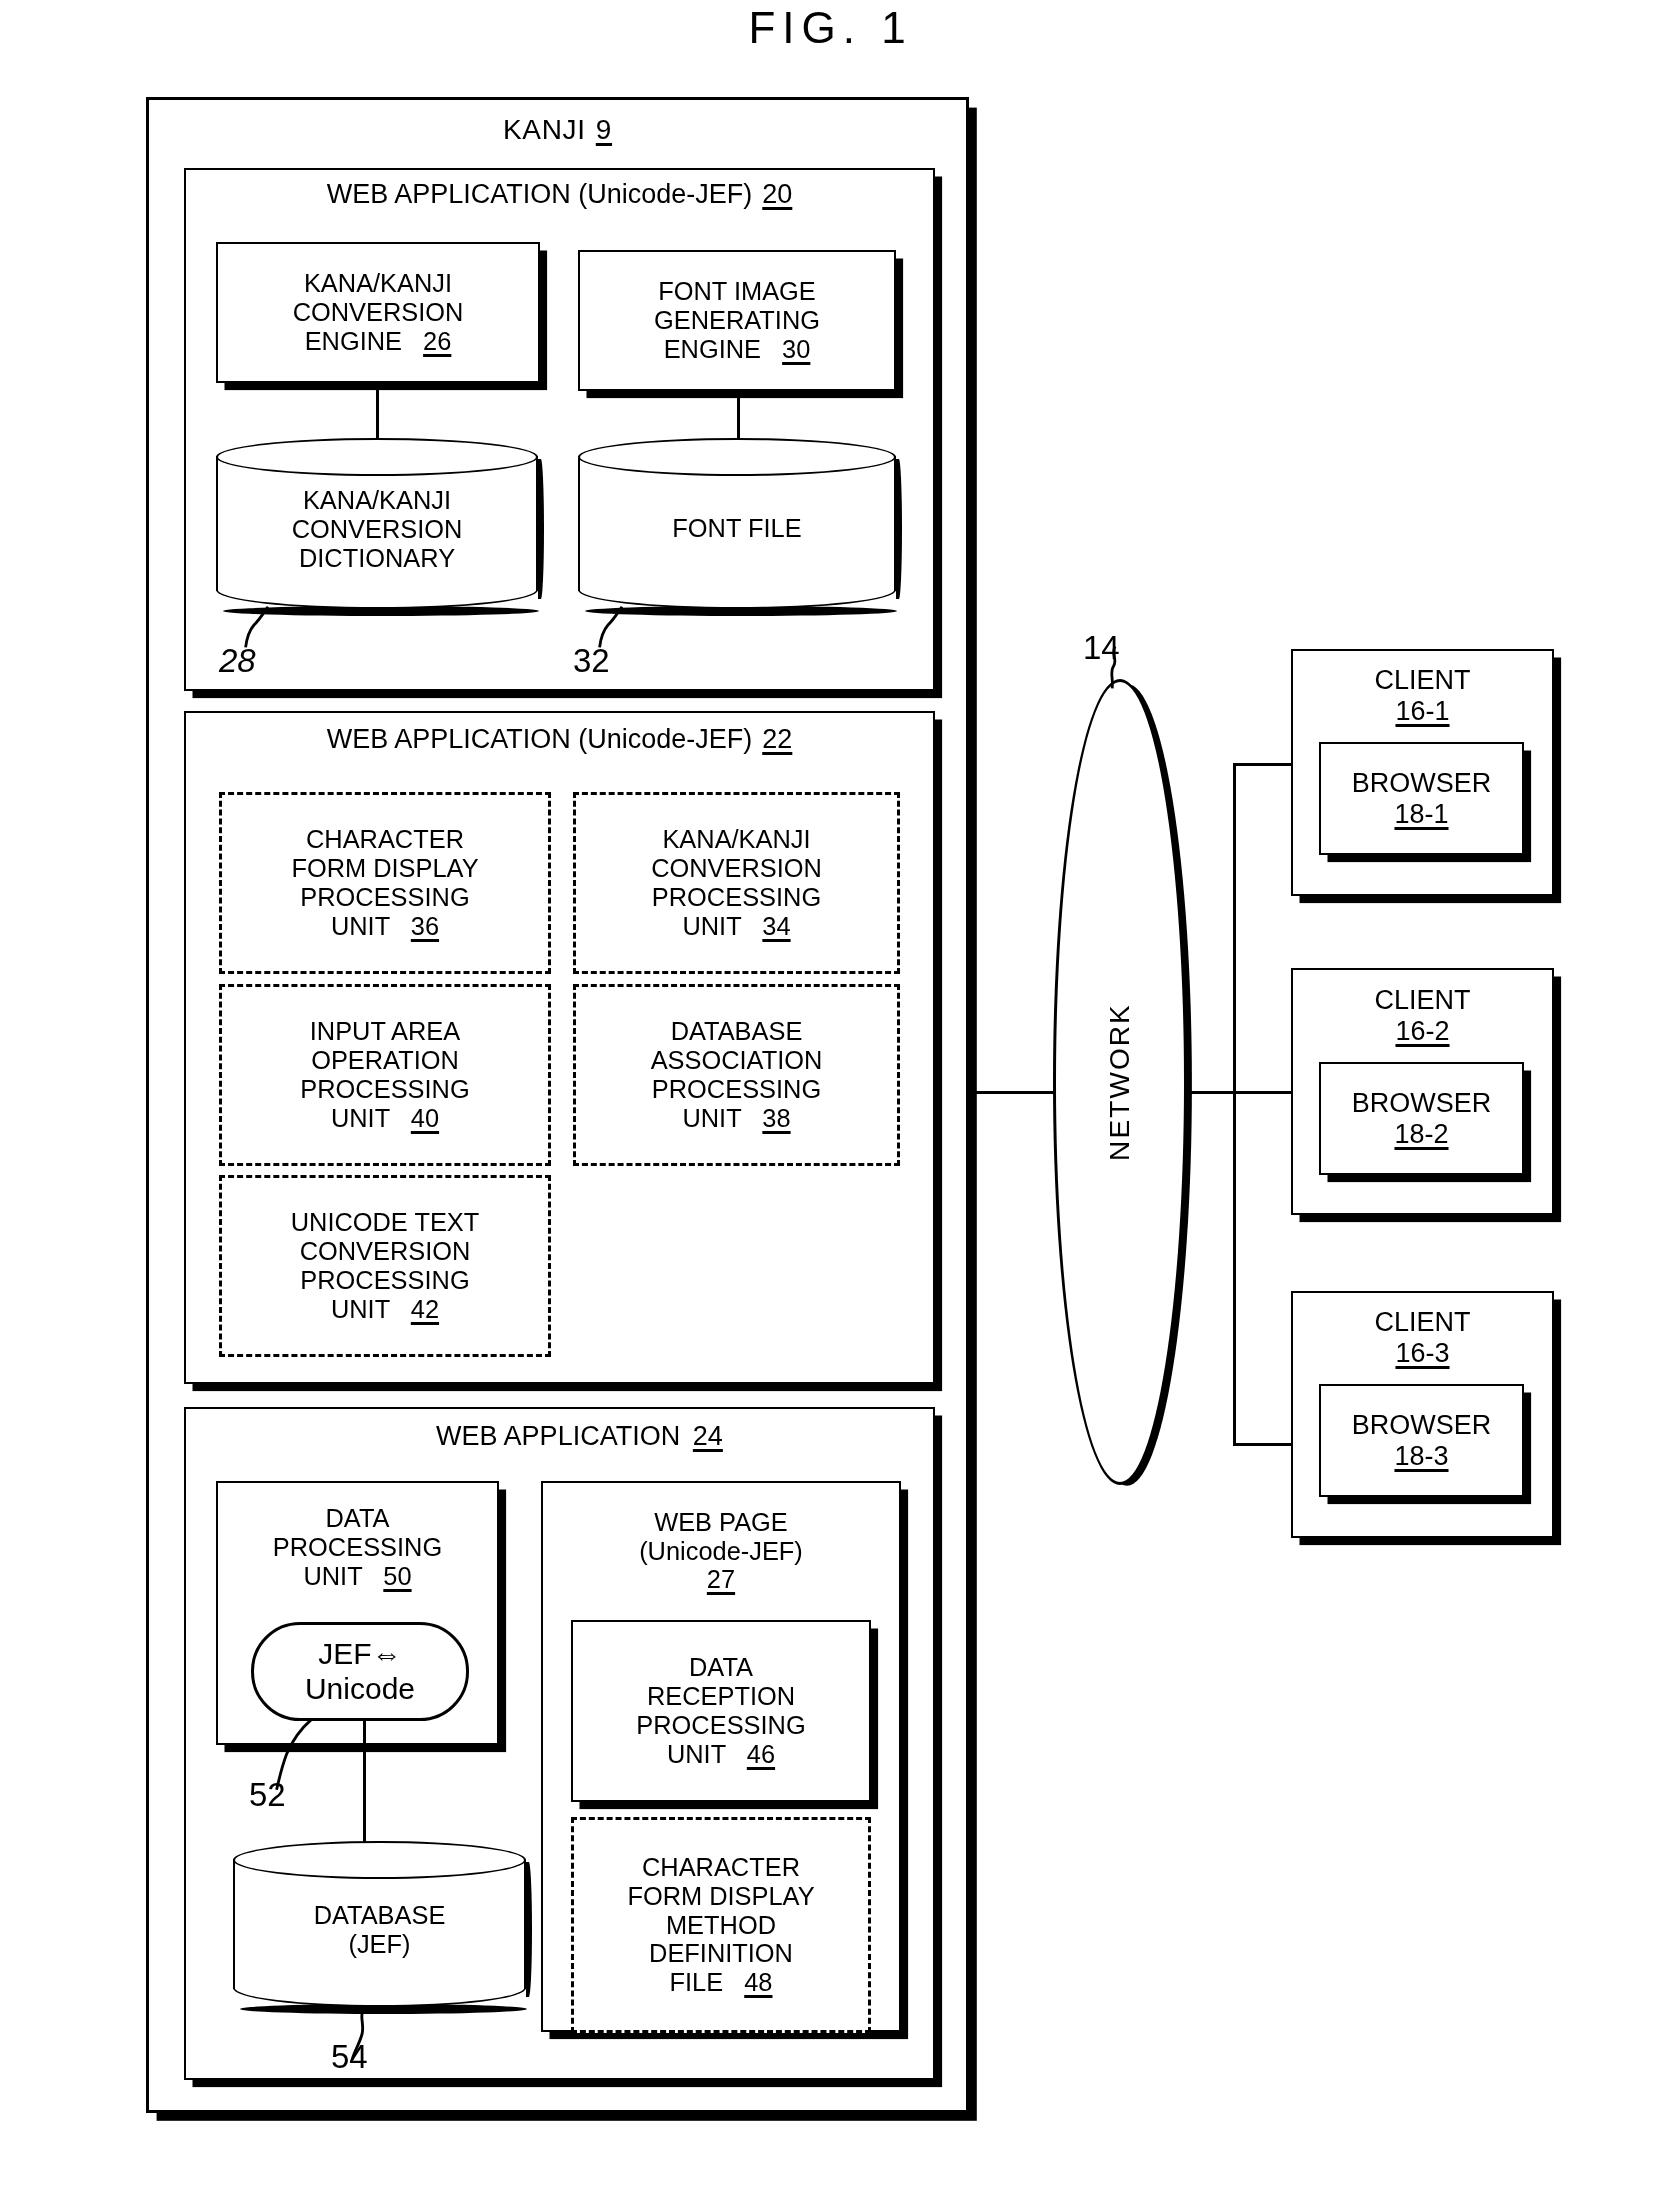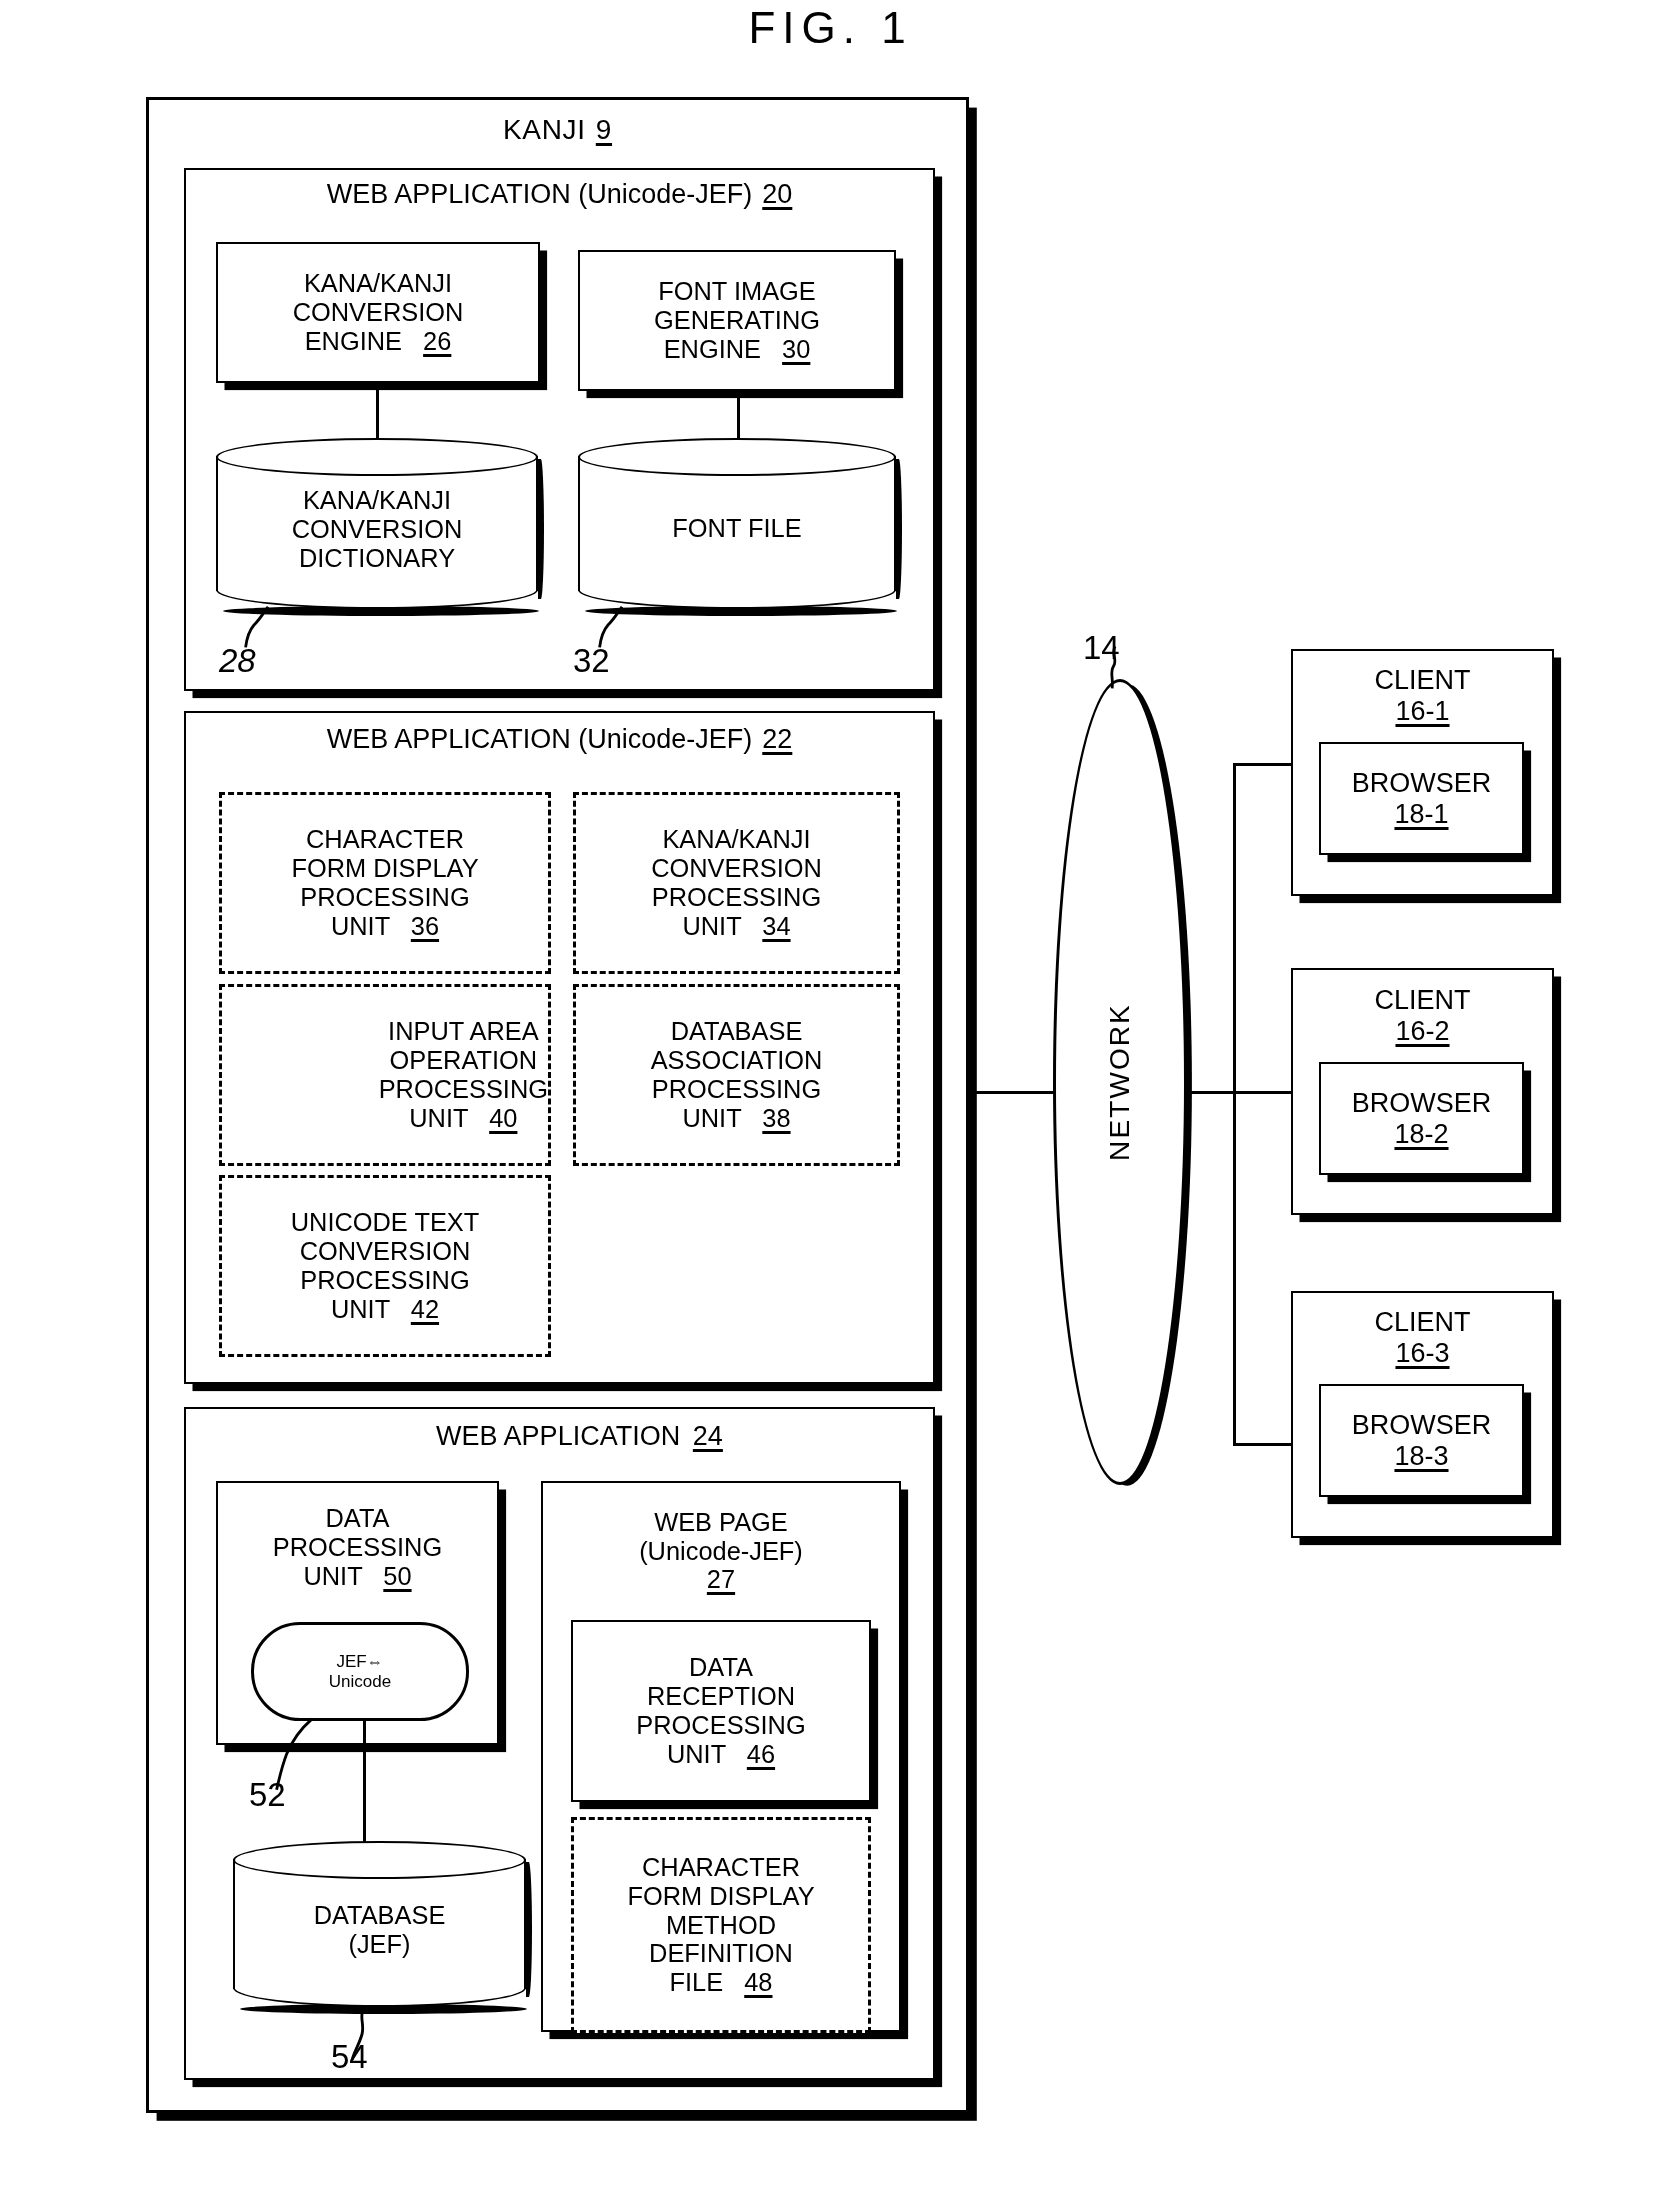--- a/index.html
+++ b/index.html
@@ -175,7 +175,7 @@
   </div>
 </div>
 
-<div class="abs dbox ctr" style="left:219px;top:984px;width:332px;height:182px;justify-content:flex-end;">
+<div class="abs dbox ctr" style="left:219px;top:984px;width:332px;height:182px;">
   <div class="lbl t-unit">
     <div>INPUT AREA</div>
     <div>OPERATION</div>

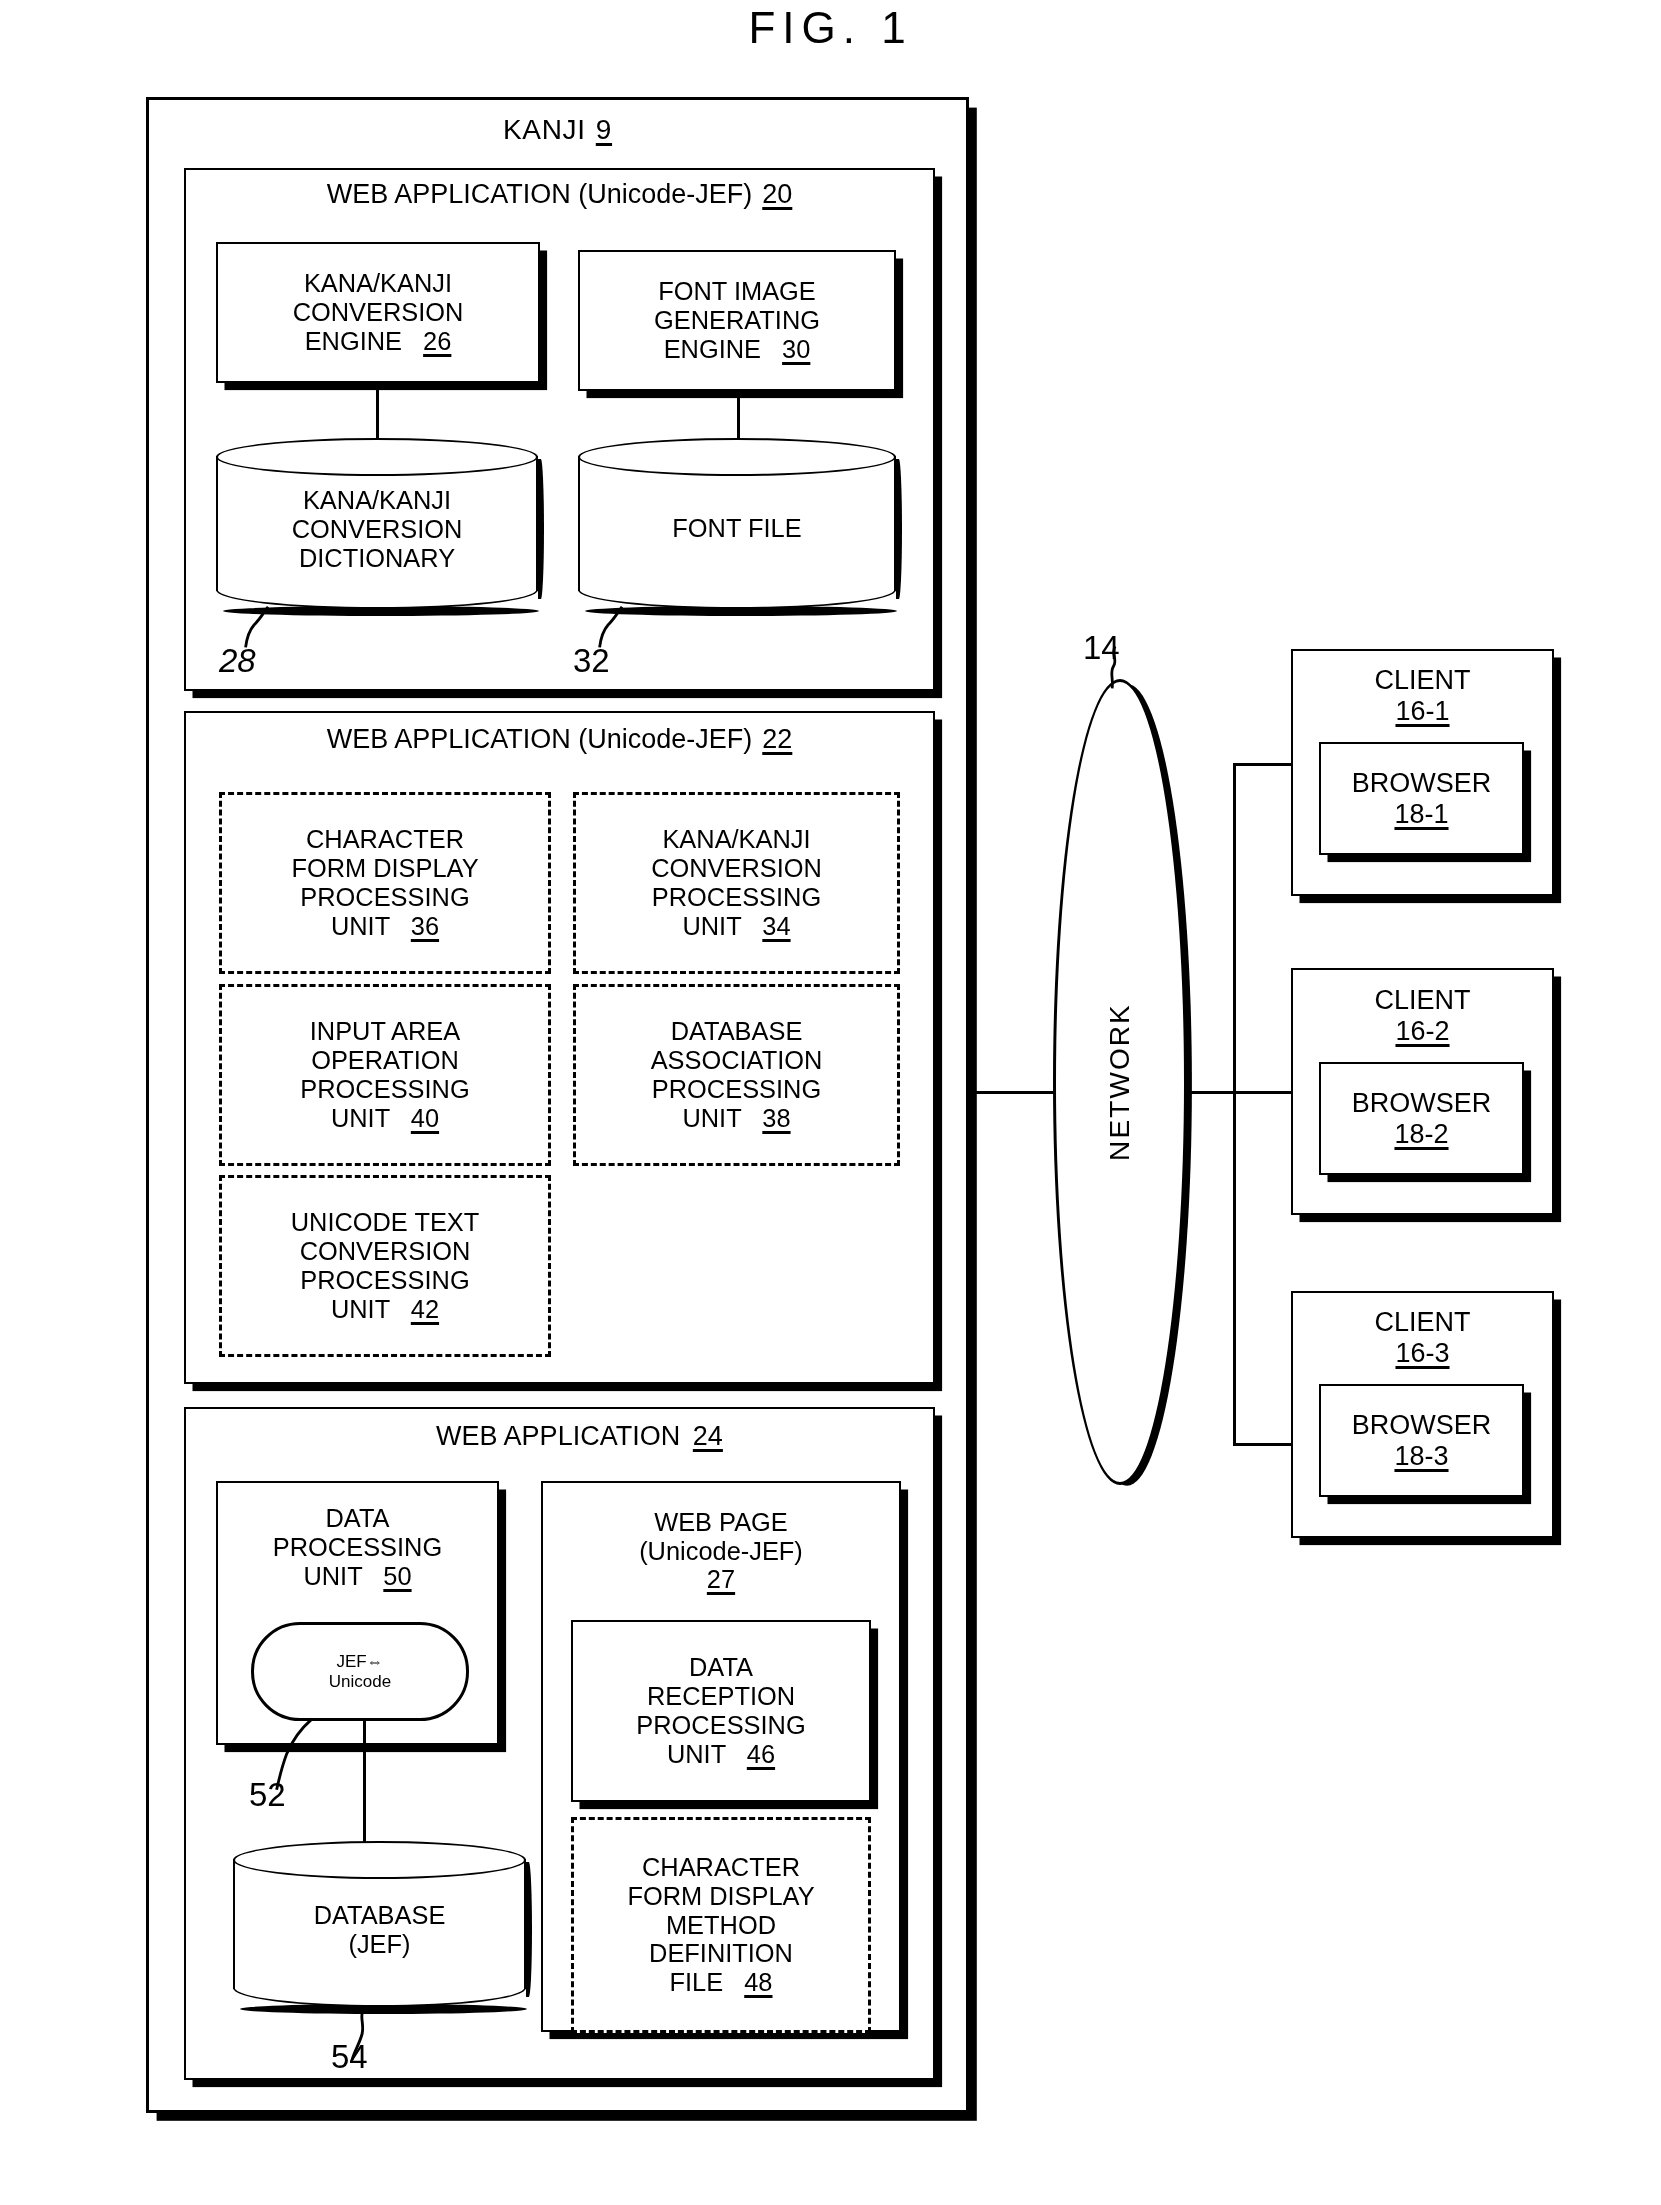--- a/index.html
+++ b/index.html
@@ -229,7 +229,7 @@
 
 <div class="abs ctr" style="left:251px;top:1622px;width:218px;height:99px;border:3.5px solid #000;
             border-radius:49px;background:#fff;box-sizing:border-box;">
-  <div class="lbl" style="font-size:17px;">
+  <div class="lbl" style="font-size:30px;">
     <div>JEF⇔</div>
     <div>Unicode</div>
   </div>

